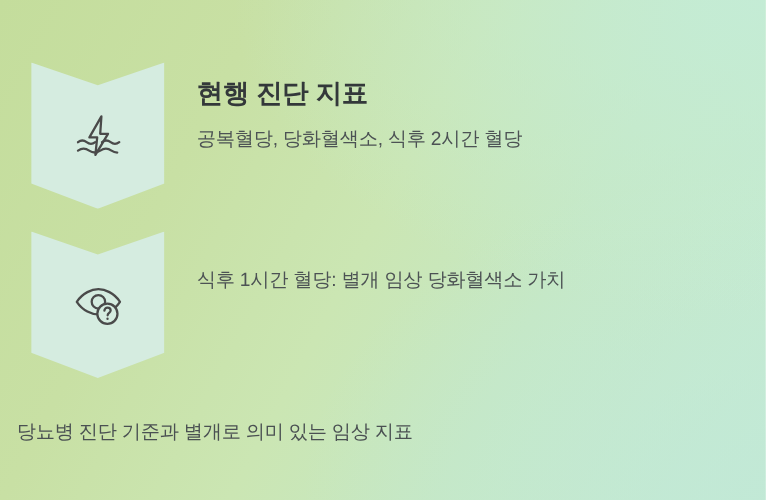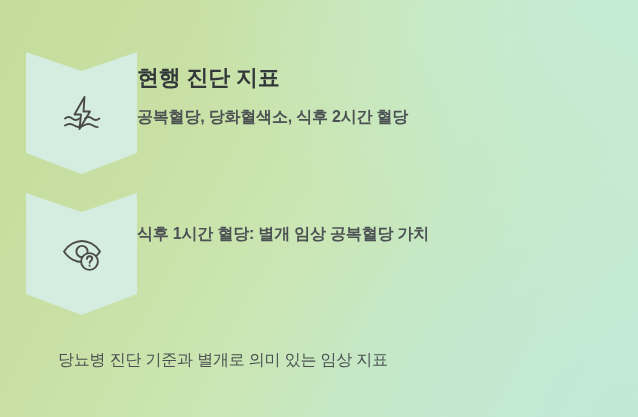--- a/index.html
+++ b/index.html
@@ -54,6 +54,7 @@
   .badge-glyph svg { display: block; }
 
   .card-text {
+    margin-left: 27px;
     padding-top: 14px;
   }
   .card-title {

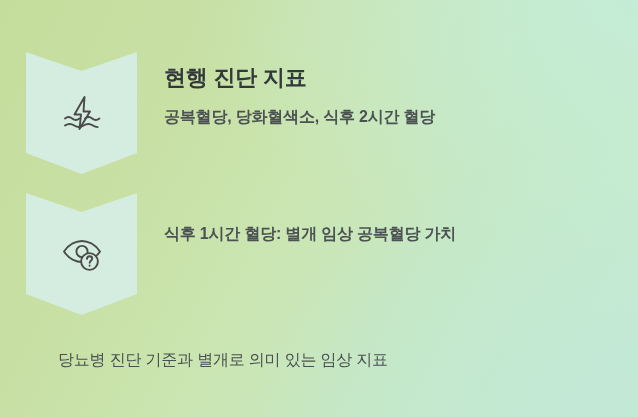--- a/index.html
+++ b/index.html
@@ -68,7 +68,7 @@
   .card-sub {
     margin-top: 17px;
     font-size: 16px;
-    font-weight: 700;
+    font-weight: 400;
     color: #4c5254;
     letter-spacing: -0.2px;
     line-height: 1.2;

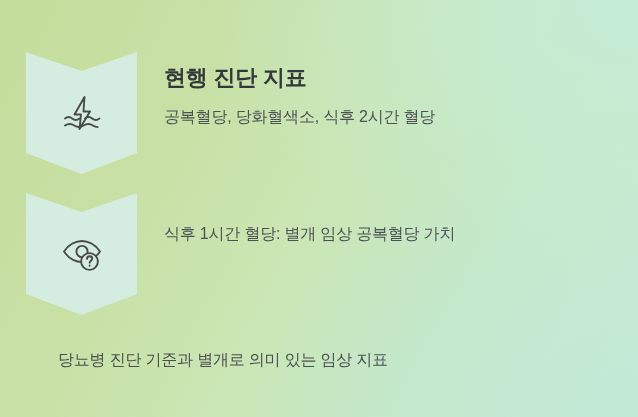--- a/index.html
+++ b/index.html
@@ -135,7 +135,7 @@
     </div>
 
     <div class="card-text">
-      <div class="card-sub">식후 1시간 혈당: 별개 임상 공복혈당 가치</div>
+      <div class="card-sub">식후 1시간 혈당: 별개 임상 당화혈색소 가치</div>
     </div>
   </div>
 

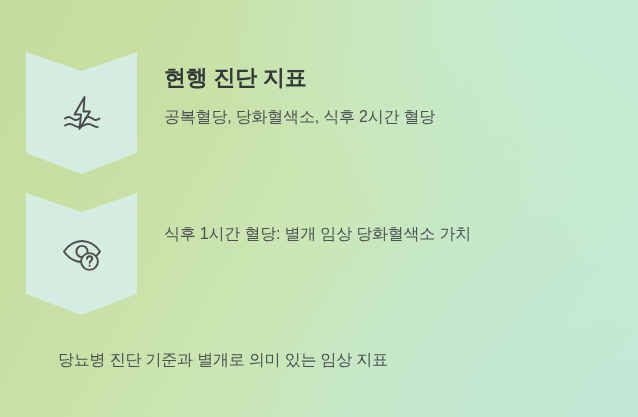--- a/index.html
+++ b/index.html
@@ -85,7 +85,6 @@
     color: #4a5052;
     letter-spacing: -0.2px;
     white-space: nowrap;
-    margin-left: 44px;
   }
 </style>
 </head>

